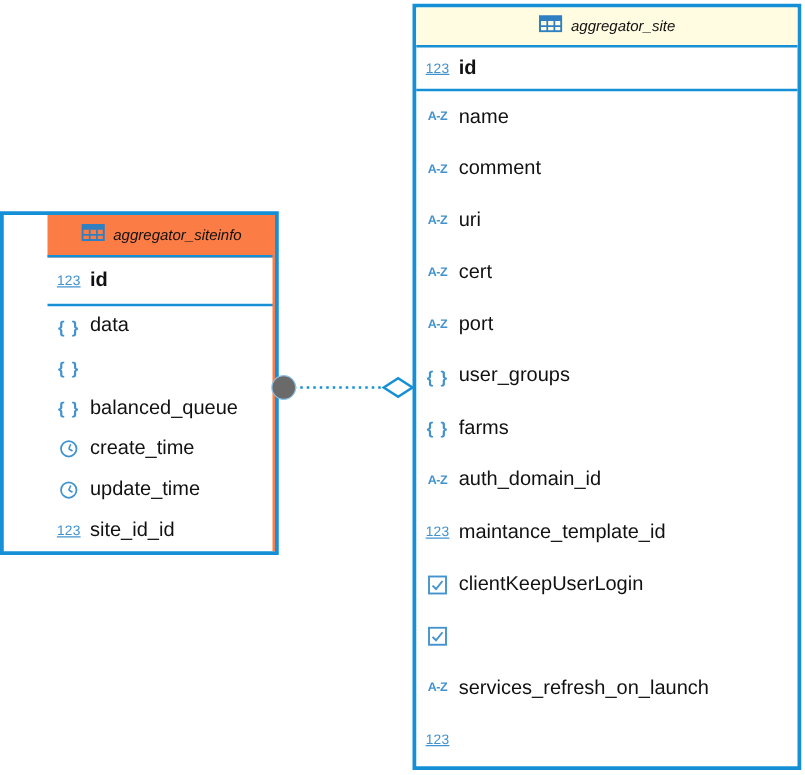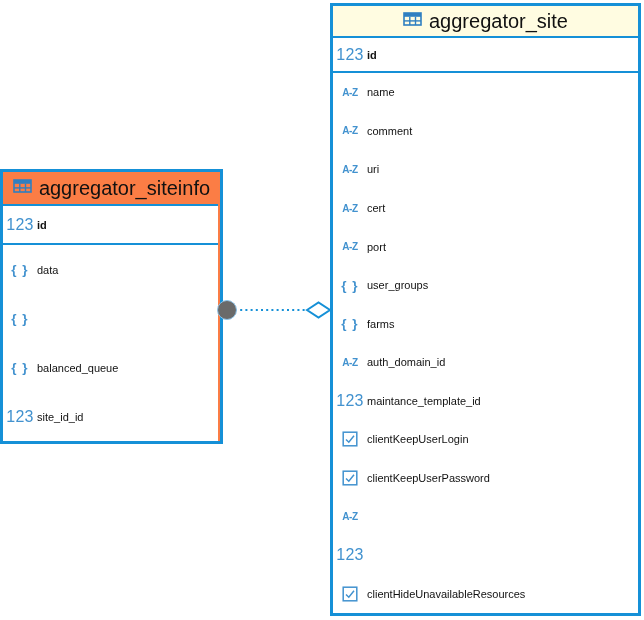--- a/index.html
+++ b/index.html
@@ -32,7 +32,7 @@
   }
   .card-left .tbl-header{height:34px;background:var(--orange);}
   .card-right .tbl-header{height:32px;background:var(--cream);}
-  .tbl-title{font-size:20px;color:var(--text);}
+  .tbl-title{font-size:12px;color:var(--text);font-style:italic;}
 
   .pk-row{
     flex:0 0 auto;

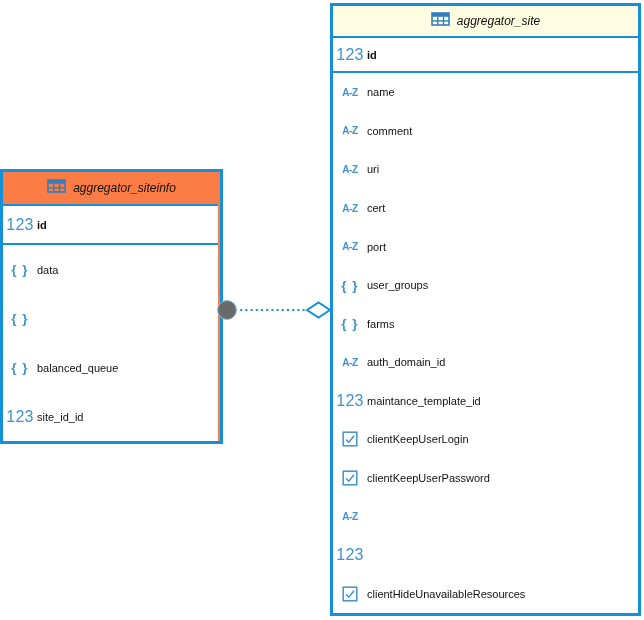--- a/index.html
+++ b/index.html
@@ -57,7 +57,7 @@
     display:flex;align-items:center;justify-content:center;
     color:var(--icon-blue);
   }
-  .t-number{font-size:16px;letter-spacing:0.2px;}
+  .t-number{font-size:11px;letter-spacing:0.2px;text-decoration:underline;}
   .t-text{font-size:10px;font-weight:700;letter-spacing:-0.4px;}
   .t-json{font-size:13.5px;font-weight:600;letter-spacing:1px;white-space:pre;}
   .ticon svg{display:block;}

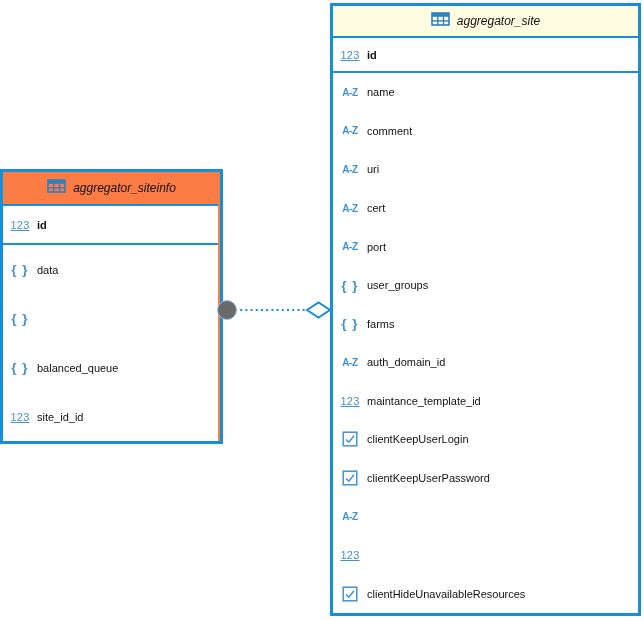--- a/index.html
+++ b/index.html
@@ -50,7 +50,7 @@
     display:flex;align-items:center;
     padding-left:3px;gap:3px;
   }
-  .col-label{font-size:11px;color:var(--text);white-space:nowrap;}
+  .col-label{font-size:16px;color:var(--text);white-space:nowrap;}
 
   .ticon{
     flex:0 0 28px;width:28px;

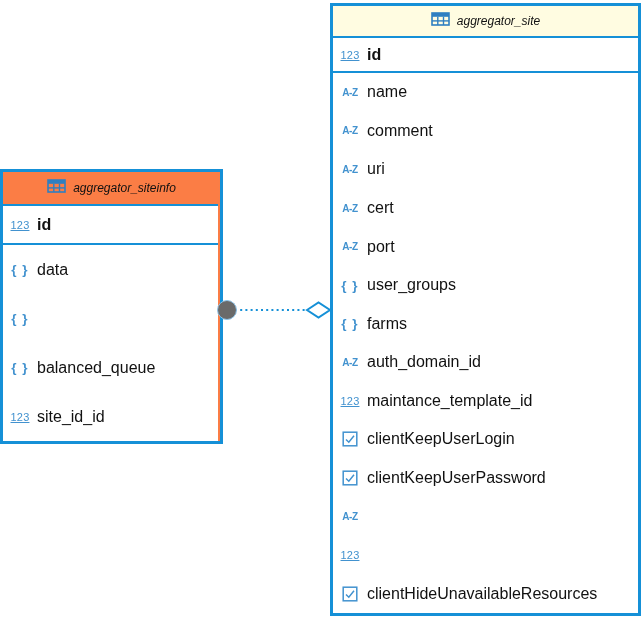--- a/index.html
+++ b/index.html
@@ -20,7 +20,7 @@
     border:3px solid var(--blue);
     display:flex;flex-direction:column;
   }
-  .card-left{left:0;top:169px;width:223px;height:275px;}
+  .card-left{left:0;top:169px;width:223px;height:275px;padding-left:35px;}
   .card-right{left:330px;top:3px;width:311px;height:613px;}
 
   .accent-right{position:absolute;right:0;top:0;bottom:0;width:2px;background:var(--orange);}

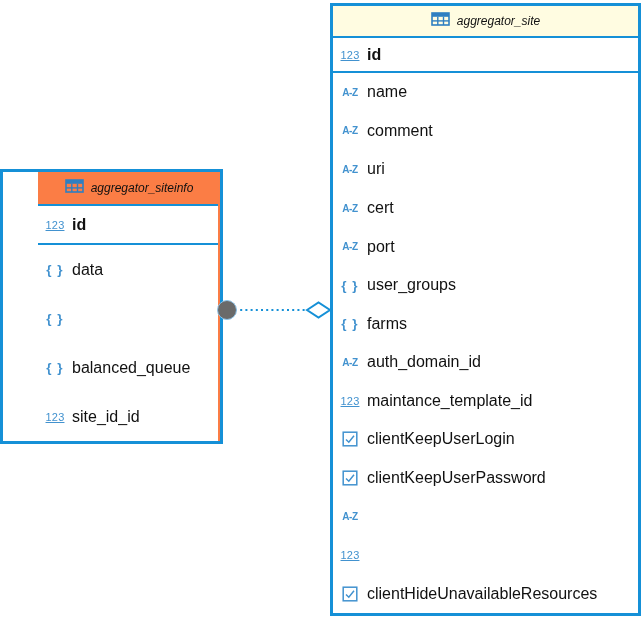--- a/index.html
+++ b/index.html
@@ -99,6 +99,16 @@
           <span class="col-label">balanced_queue</span>
         </div>
         <div class="col-row">
+          <span class="ticon">
+            <svg width="16" height="16" viewBox="0 0 16 16">
+              <circle cx="8" cy="8" r="6.2" fill="none" stroke="#4292cf" stroke-width="1.4"></circle>
+              <line x1="8" y1="8" x2="9.6" y2="4.4" stroke="#4292cf" stroke-width="1.3"></line>
+              <line x1="8" y1="8" x2="11" y2="9.8" stroke="#4292cf" stroke-width="1.3"></line>
+            </svg>
+          </span>
+          <span class="col-label">create_time</span>
+        </div>
+        <div class="col-row">
           <span class="ticon t-number">123</span>
           <span class="col-label">site_id_id</span>
         </div>

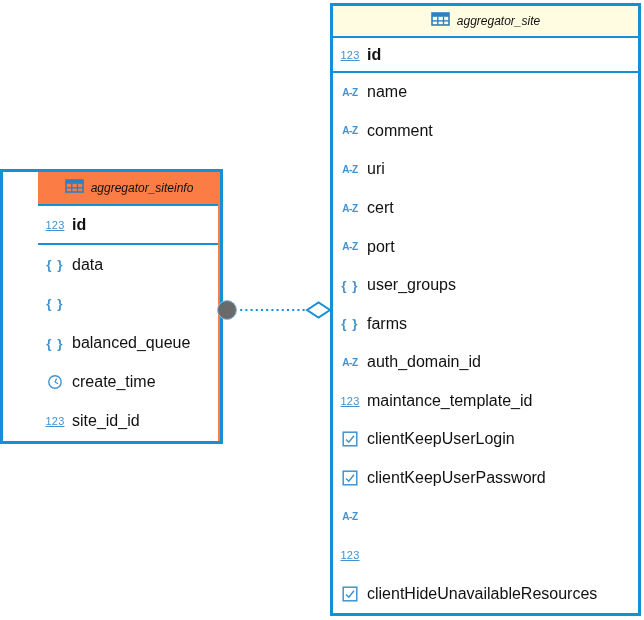--- a/index.html
+++ b/index.html
@@ -109,6 +109,16 @@
           <span class="col-label">create_time</span>
         </div>
         <div class="col-row">
+          <span class="ticon">
+            <svg width="16" height="16" viewBox="0 0 16 16">
+              <circle cx="8" cy="8" r="6.2" fill="none" stroke="#4292cf" stroke-width="1.4"></circle>
+              <line x1="8" y1="8" x2="9.6" y2="4.4" stroke="#4292cf" stroke-width="1.3"></line>
+              <line x1="8" y1="8" x2="11" y2="9.8" stroke="#4292cf" stroke-width="1.3"></line>
+            </svg>
+          </span>
+          <span class="col-label">update_time</span>
+        </div>
+        <div class="col-row">
           <span class="ticon t-number">123</span>
           <span class="col-label">site_id_id</span>
         </div>

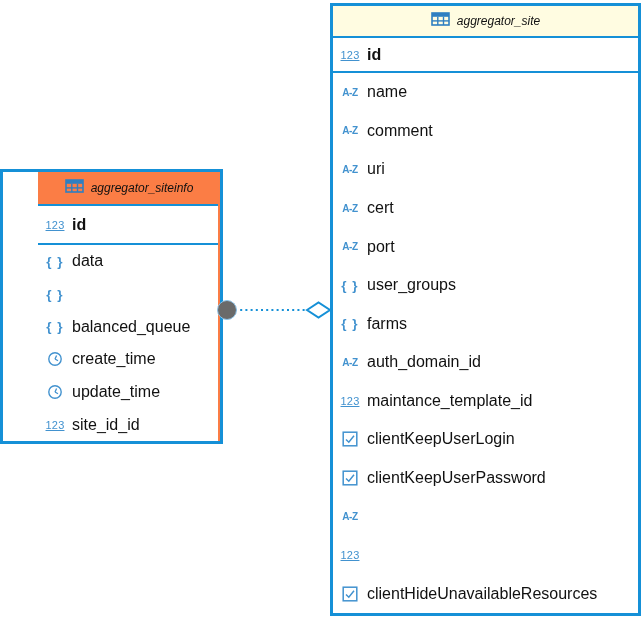--- a/index.html
+++ b/index.html
@@ -196,7 +196,6 @@
               <polyline points="4,8.5 6.8,11.2 12,4.8" fill="none" stroke="#4292cf" stroke-width="1.5"></polyline>
             </svg>
           </span>
-          <span class="col-label">clientKeepUserPassword</span>
         </div>
         <div class="col-row">
           <span class="ticon t-text">A-Z</span>

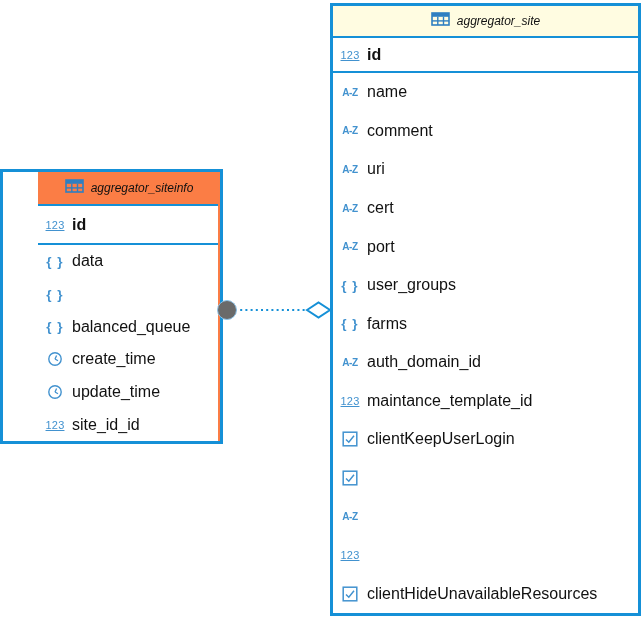--- a/index.html
+++ b/index.html
@@ -199,6 +199,7 @@
         </div>
         <div class="col-row">
           <span class="ticon t-text">A-Z</span>
+          <span class="col-label">services_refresh_on_launch</span>
         </div>
         <div class="col-row">
           <span class="ticon t-number">123</span>

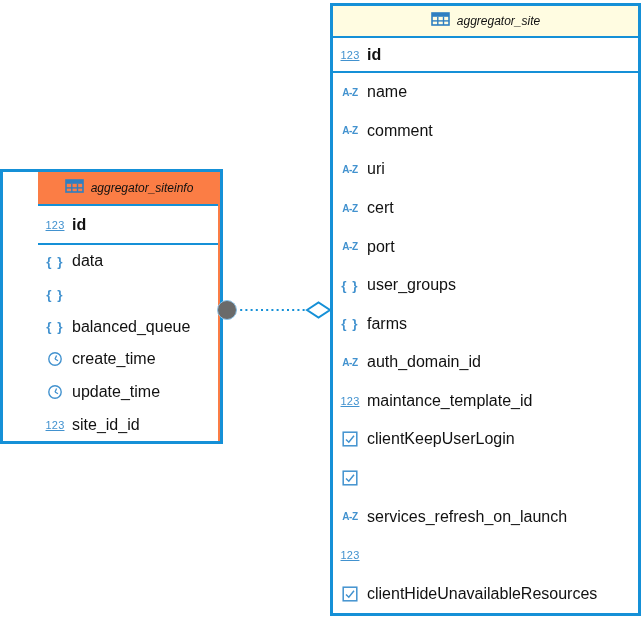--- a/index.html
+++ b/index.html
@@ -204,15 +204,6 @@
         <div class="col-row">
           <span class="ticon t-number">123</span>
         </div>
-        <div class="col-row">
-          <span class="ticon">
-            <svg width="16" height="16" viewBox="0 0 16 16">
-              <rect x="1.2" y="1.2" width="13.6" height="13.6" fill="#ffffff" stroke="#4292cf" stroke-width="1.5"></rect>
-              <polyline points="4,8.5 6.8,11.2 12,4.8" fill="none" stroke="#4292cf" stroke-width="1.5"></polyline>
-            </svg>
-          </span>
-          <span class="col-label">clientHideUnavailableResources</span>
-        </div>
       </div>
   </div>
 

